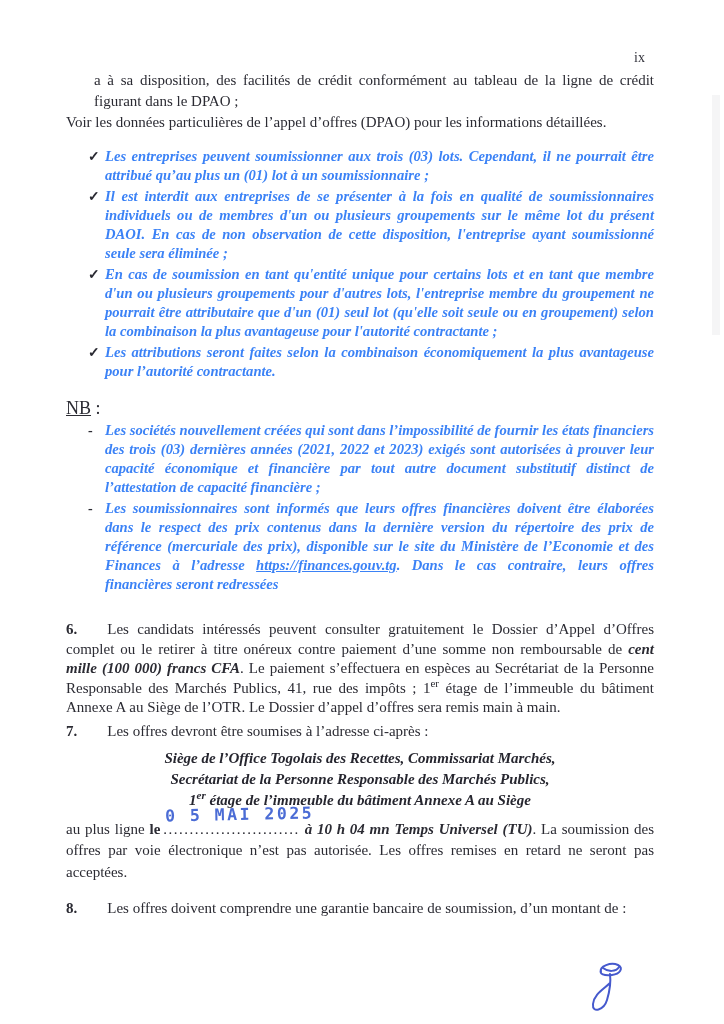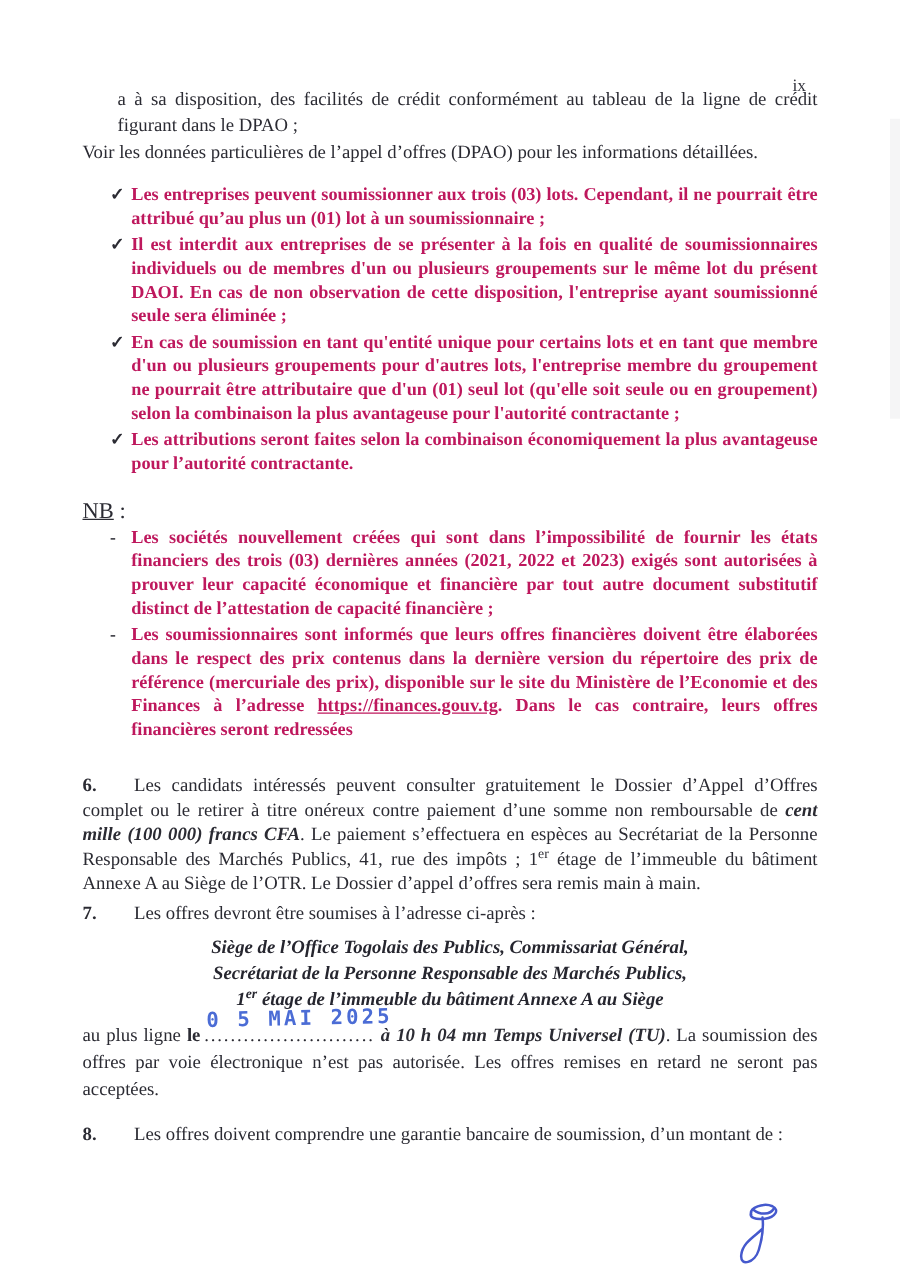--- a/index.html
+++ b/index.html
@@ -15,7 +15,7 @@
     overflow:hidden;
   }
   .pageno{
-    position:absolute;top:62px;left:634px;
+    position:absolute;top:50px;left:634px;
     font-size:14px;color:#33333c;
   }
   .para{font-size:15px;line-height:21px;}

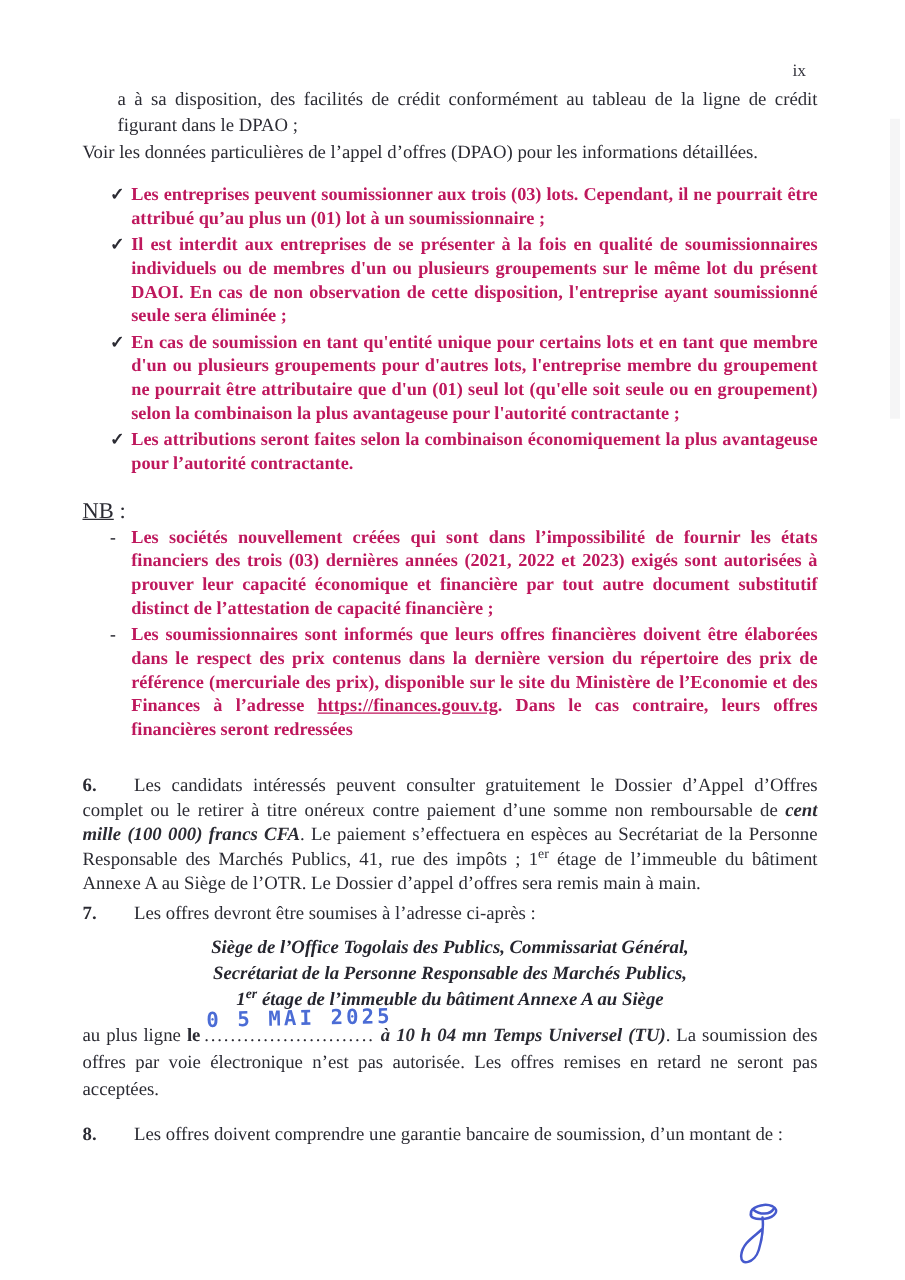--- a/index.html
+++ b/index.html
@@ -27,7 +27,7 @@
   .li{display:flex;margin-bottom:2px;}
   .marker{flex:none;width:39px;padding-left:22px;box-sizing:border-box;
           font-style:normal;font-weight:700;font-size:14px;line-height:19px;color:#2b2b33;}
-  .li-text{flex:1;font-size:14.6px;line-height:19px;font-weight:700;color:#be185d;}
+  .li-text{flex:1;font-size:14.6px;line-height:19px;font-weight:700;font-style:italic;color:#3b82f6;}
   .nb-head{margin-top:18px;font-size:18px;line-height:19px;font-weight:400;}
   .nb-label{text-decoration:underline;}
   .dash-list{margin-top:3px;}

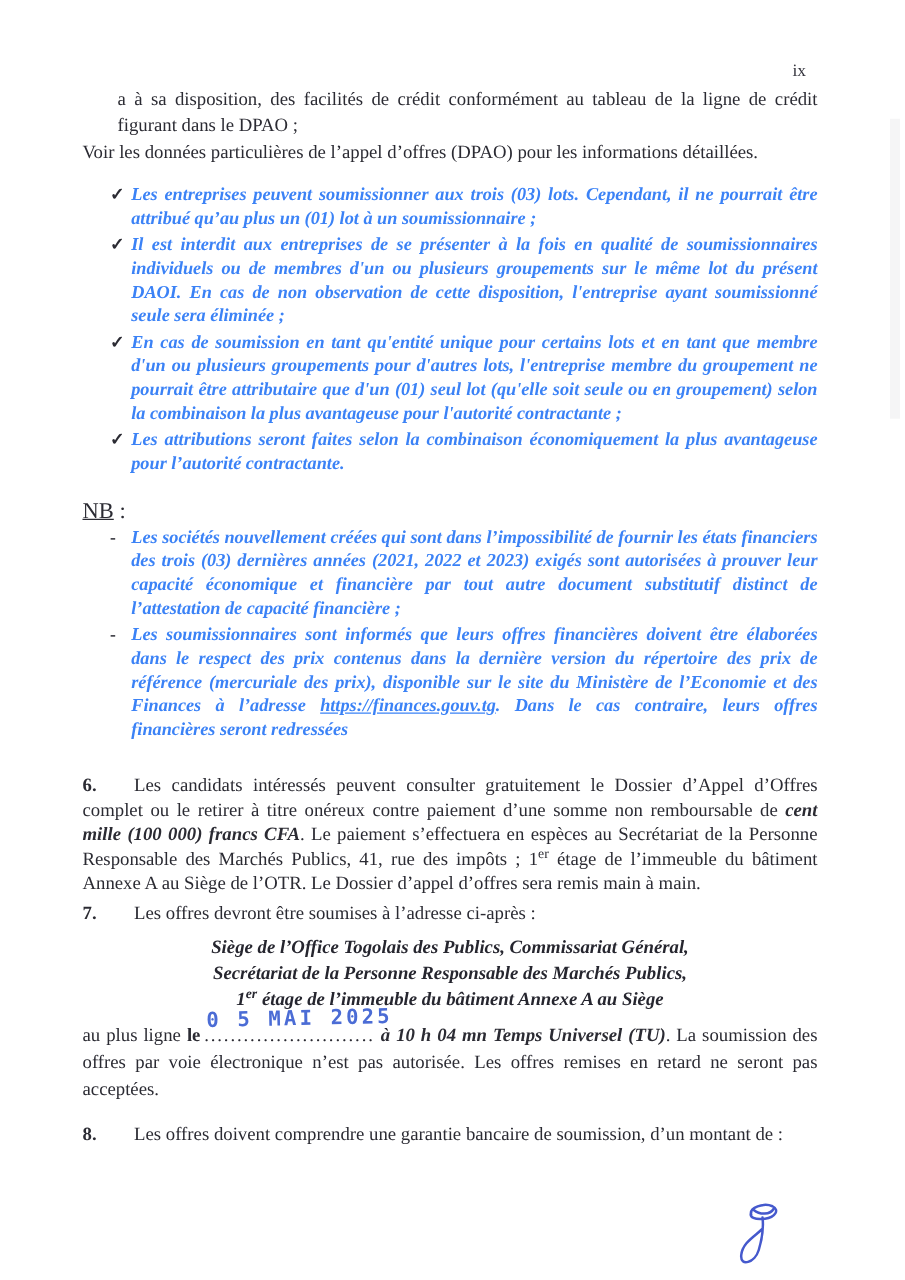--- a/index.html
+++ b/index.html
@@ -111,7 +111,7 @@
   <div class="para sect s7"><span class="num">7.</span><span class="numgap"></span><span>Les offres devront être soumises à l’adresse ci-après :</span></div>
 
   <div class="address">
-    <div>Siège de l’Office Togolais des Publics, Commissariat Général,</div>
+    <div>Siège de l’Office Togolais des Recettes, Commissariat Marchés,</div>
     <div>Secrétariat de la Personne Responsable des Marchés Publics,</div>
     <div><span>1</span><sup class="sup">er</sup><span> étage de l’immeuble du bâtiment Annexe A au Siège</span></div>
   </div>

